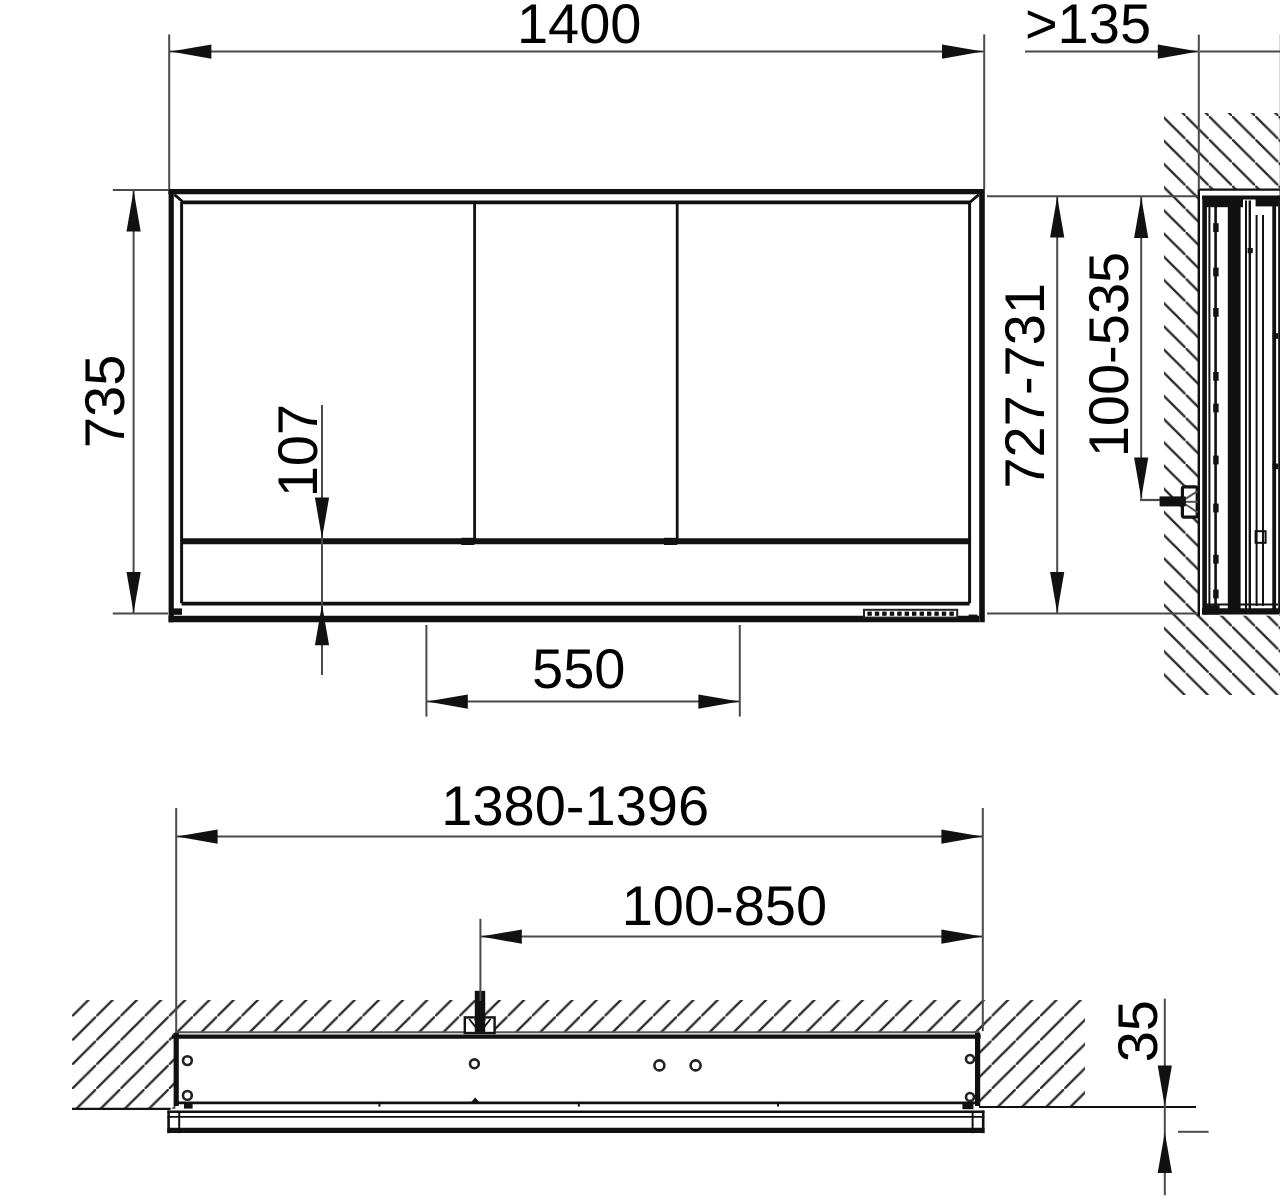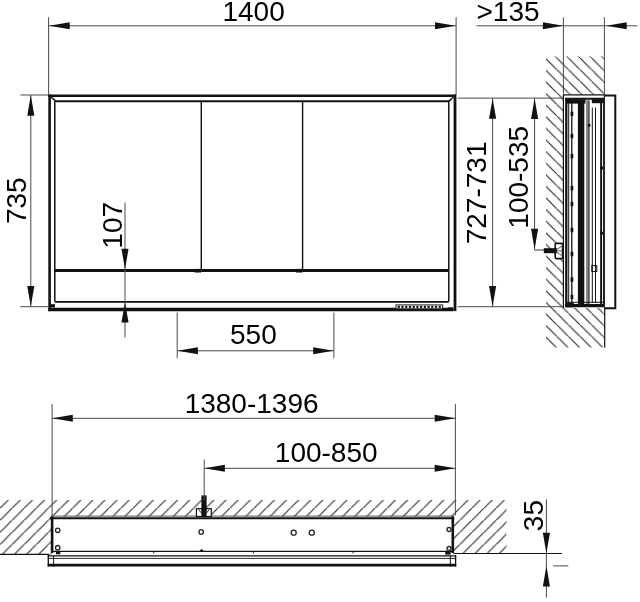--- a/index.html
+++ b/index.html
@@ -3,7 +3,7 @@
 <meta charset="utf-8">
 <style>
   html,body{margin:0;padding:0;background:#fff;}
-  #stage{width:604px;height:602px;position:relative;background:#fff;font-family:"Liberation Sans",sans-serif;}
+  #stage{width:604px;height:602px;position:relative;background:#fff;font-family:"Liberation Sans",sans-serif;padding-left:36px;}
   svg{display:block;}
   text{font-family:"Liberation Sans",sans-serif;fill:#000;}
 </style>

